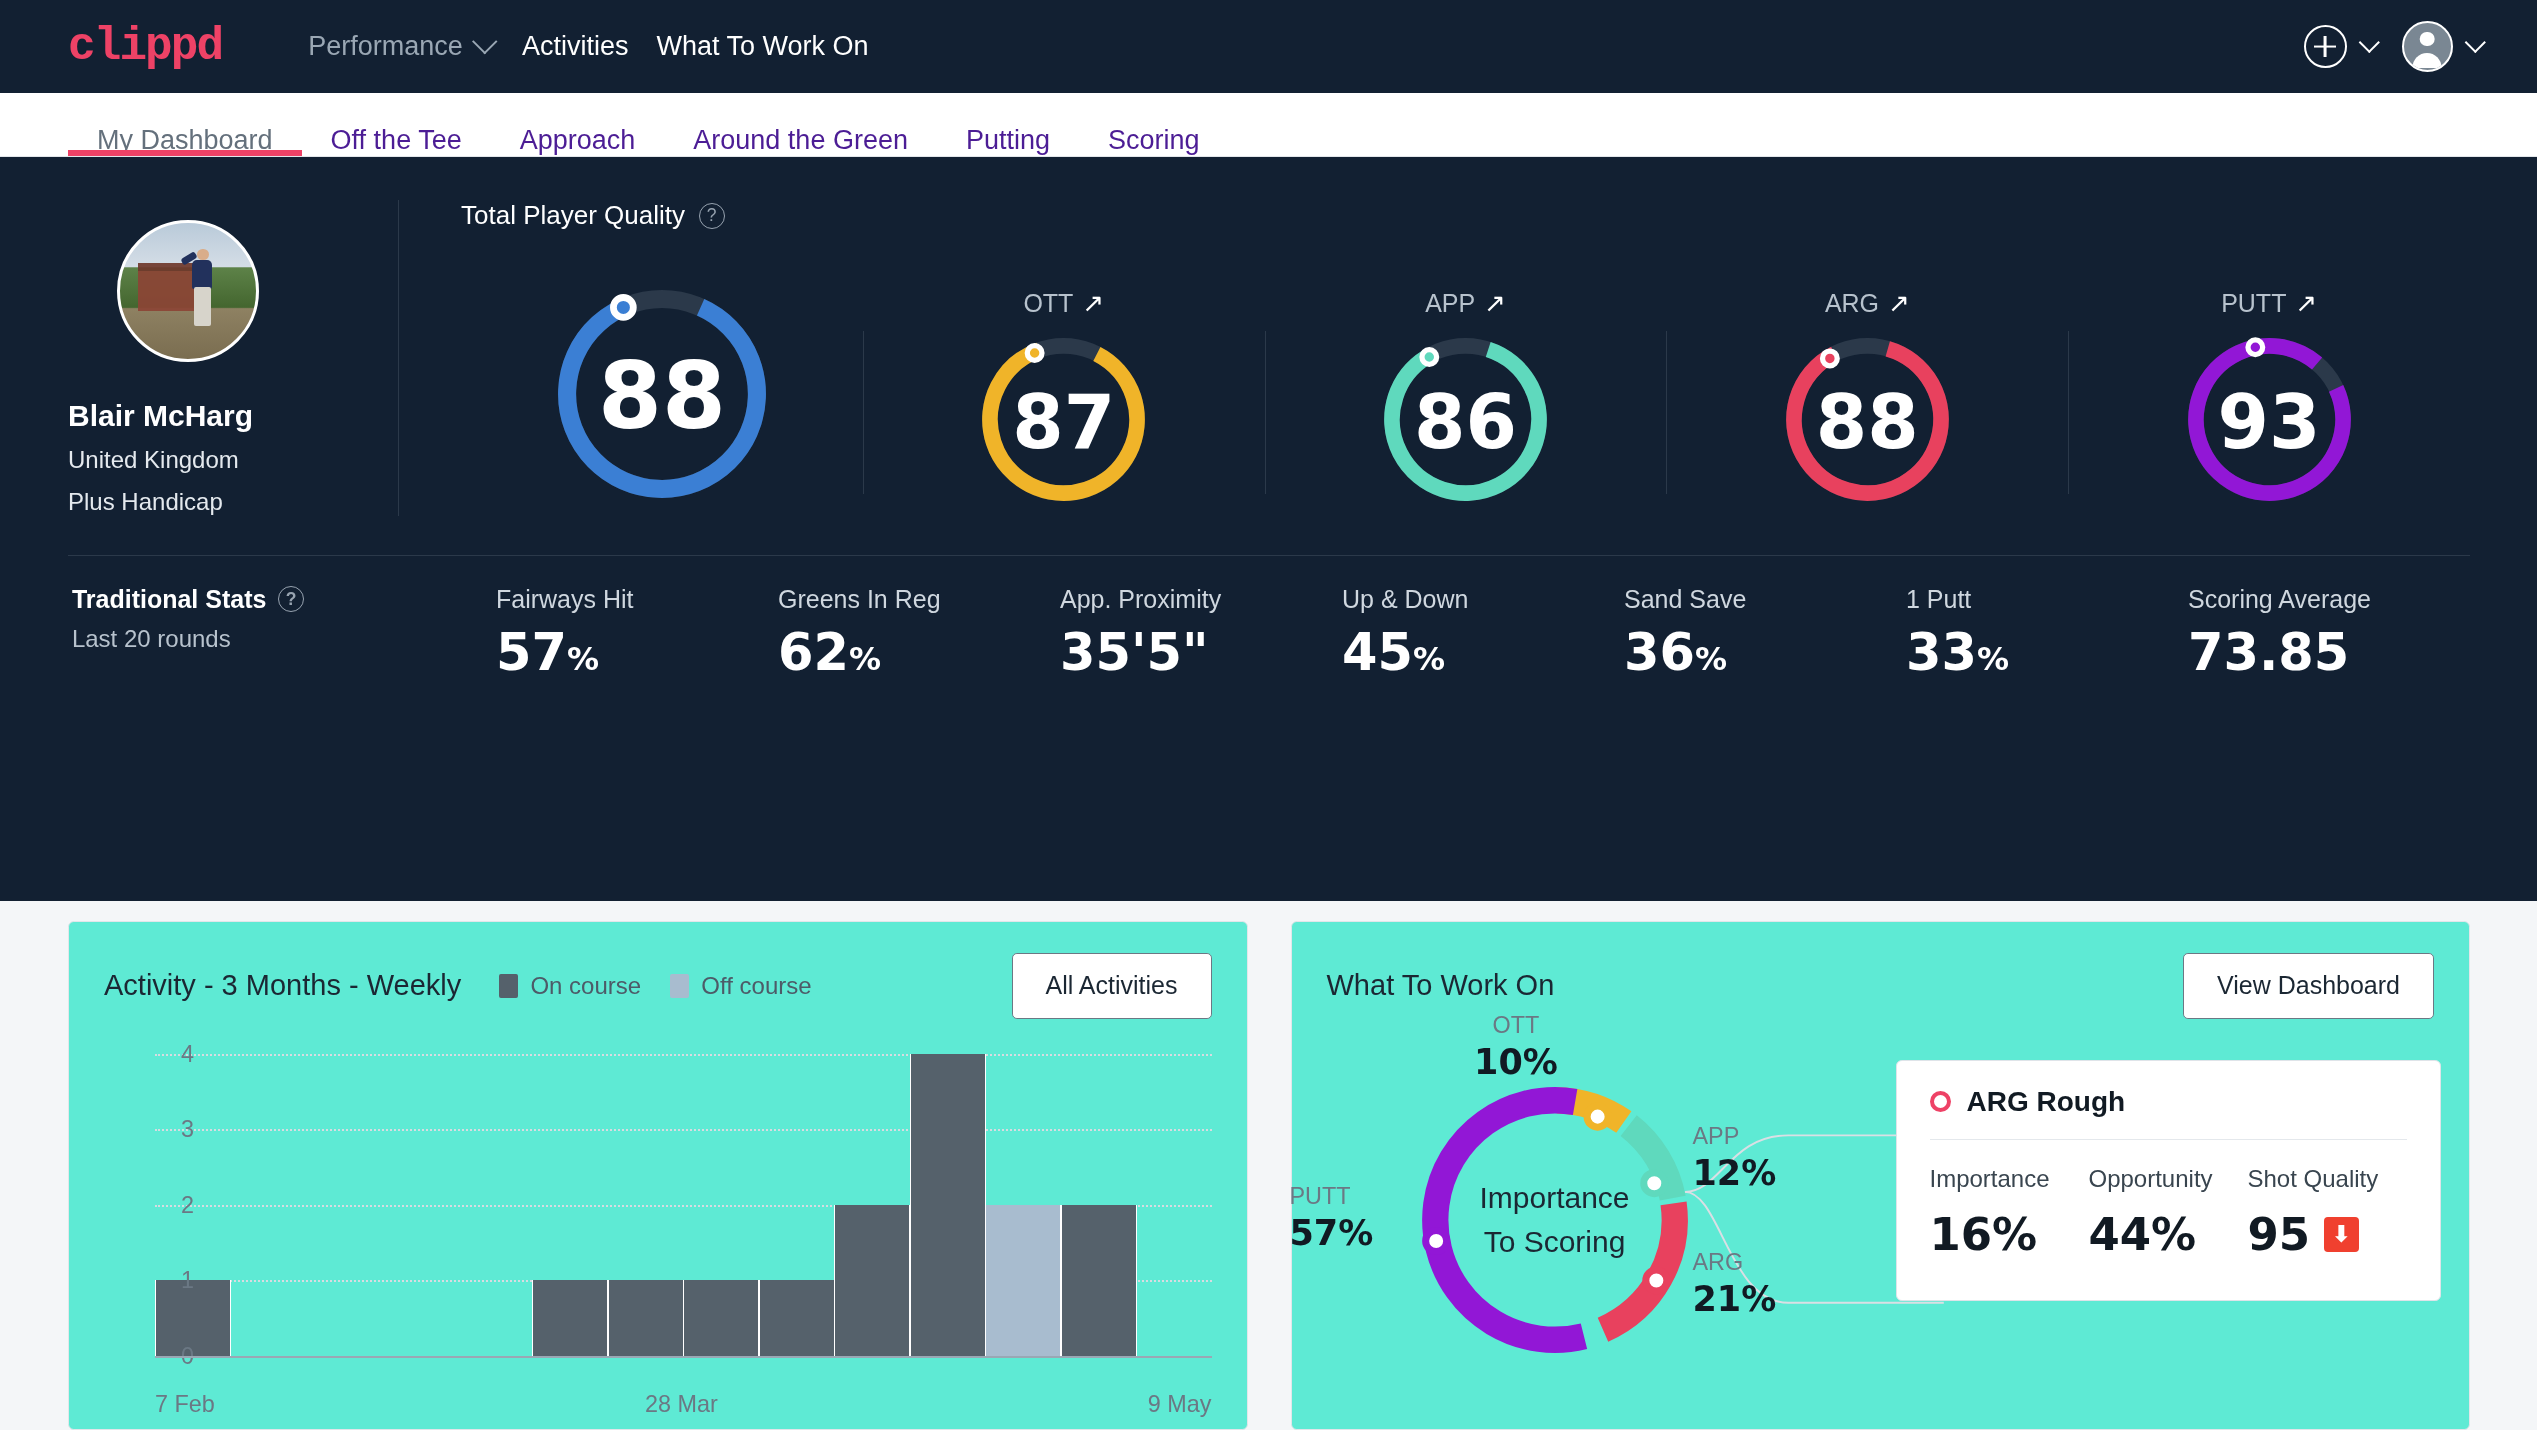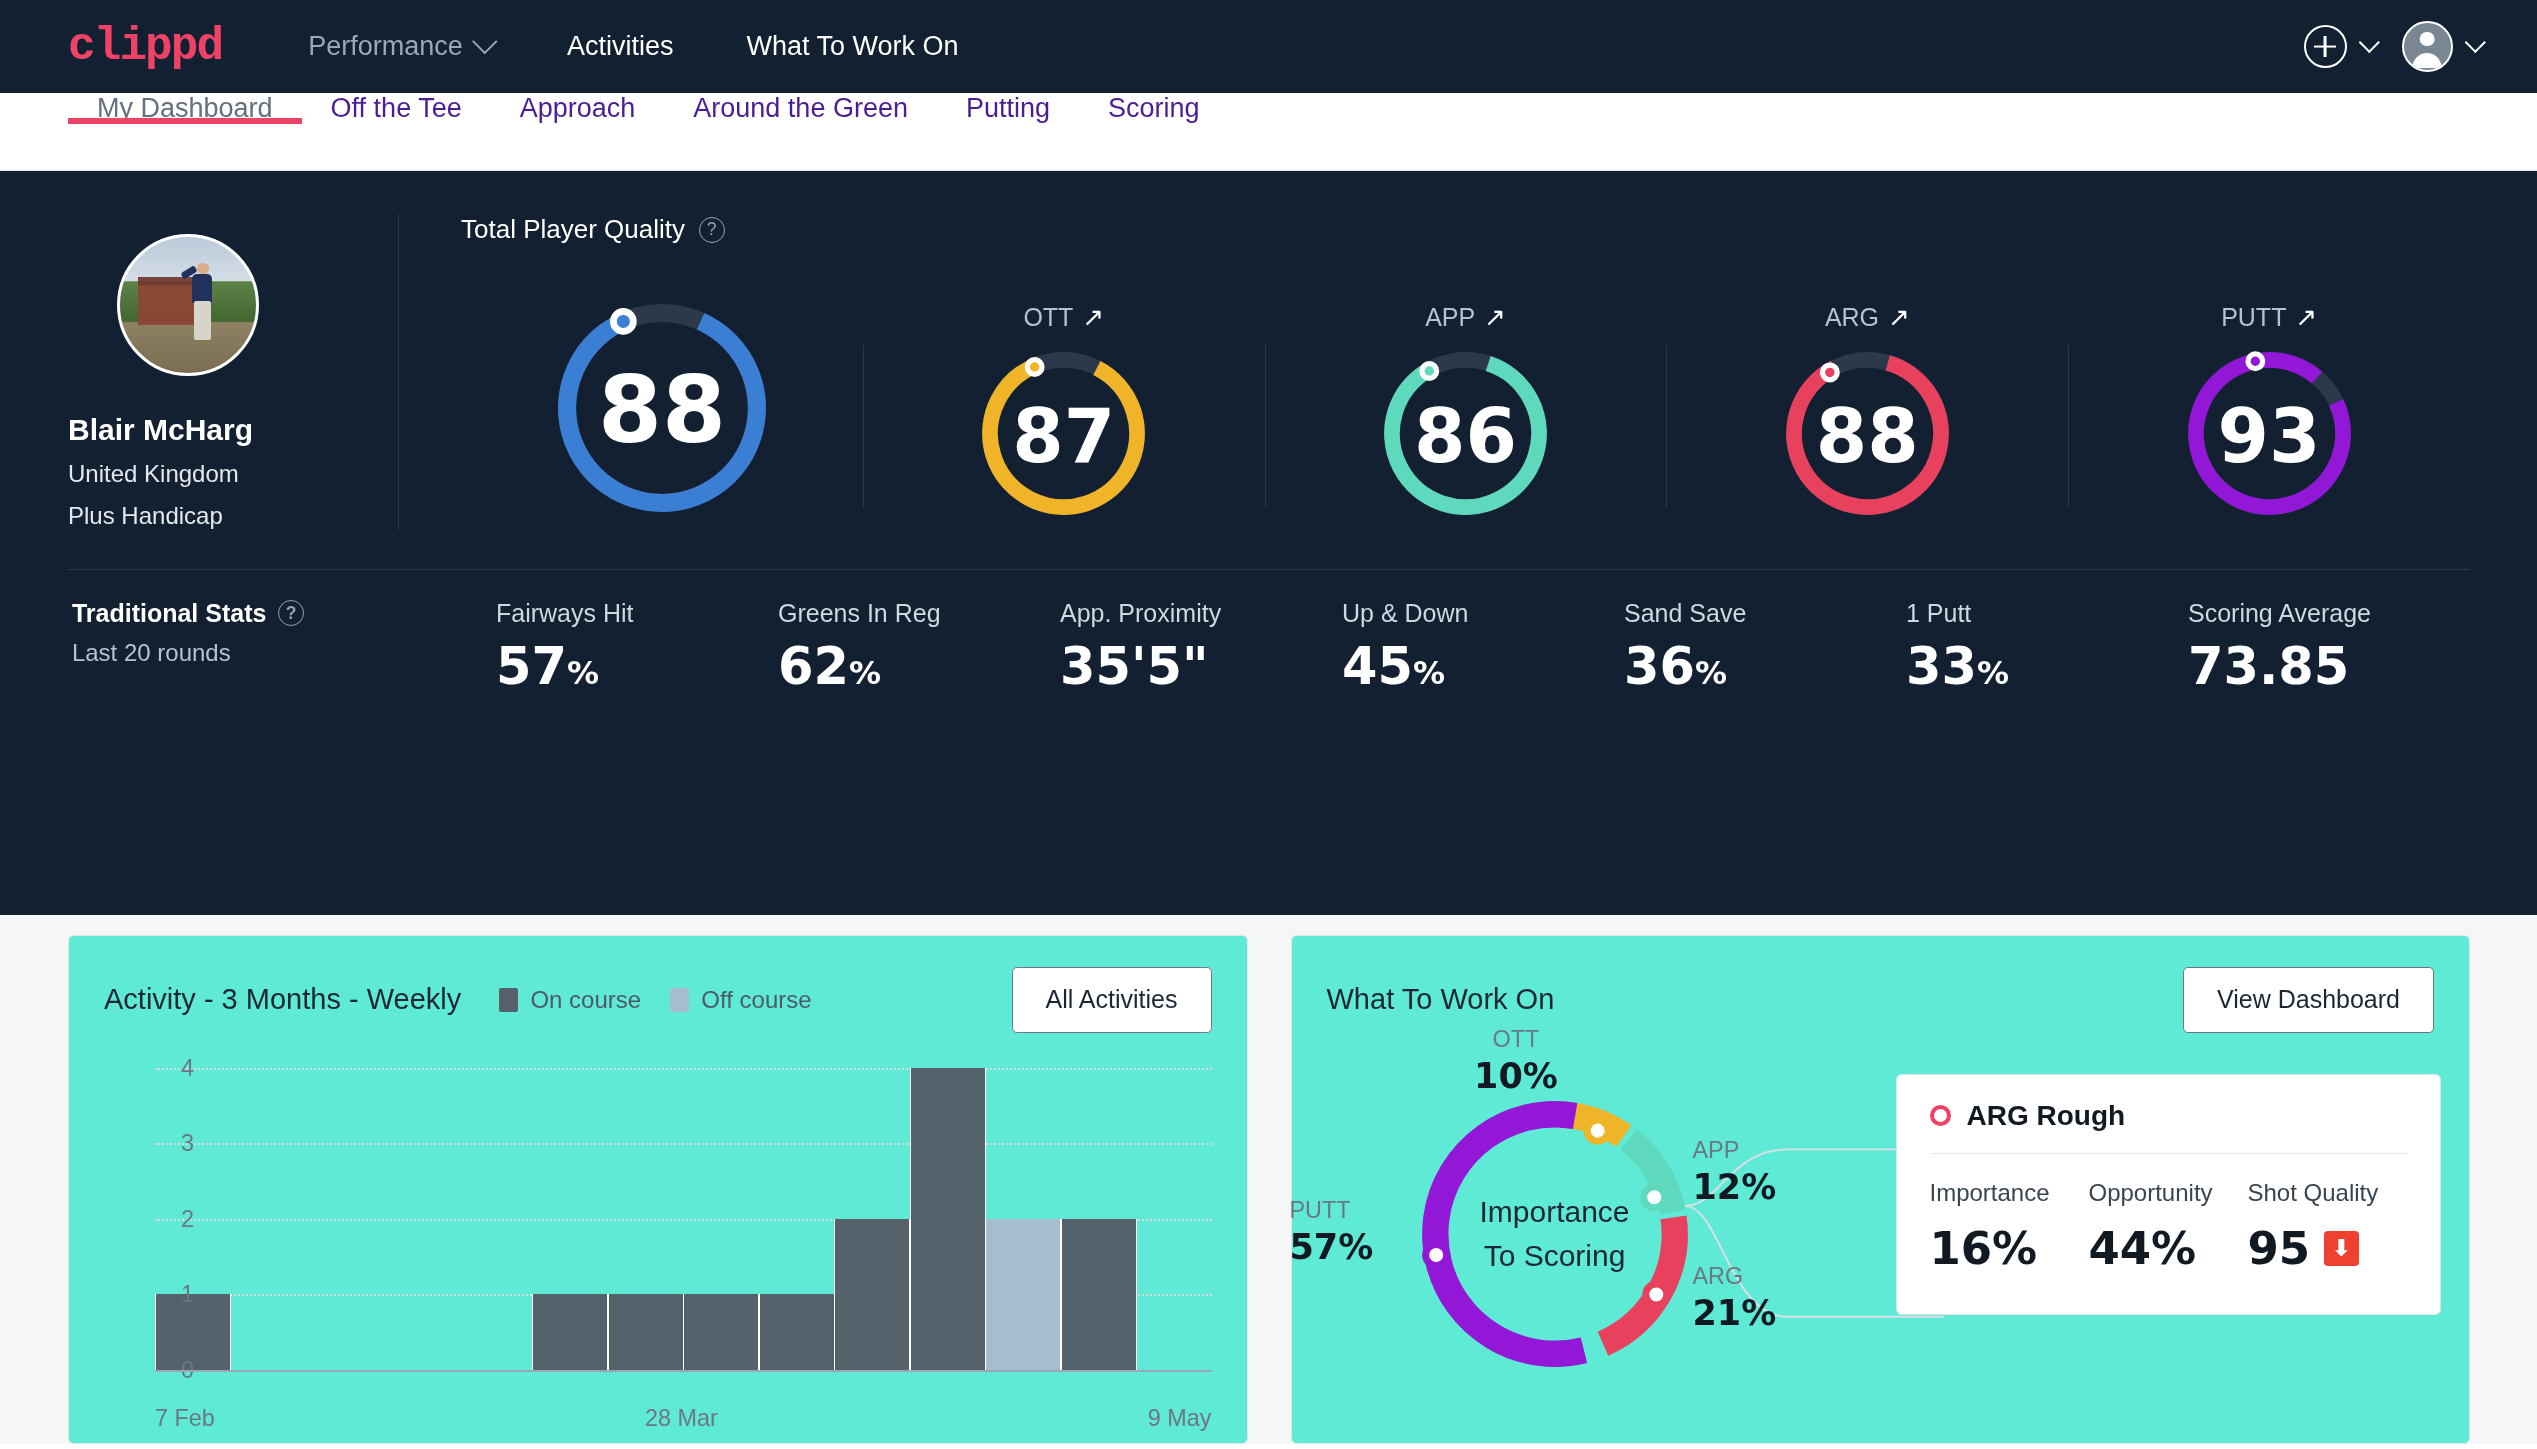--- a/index.html
+++ b/index.html
@@ -27,7 +27,7 @@
     margin-right: 86px;
     font-family: Liberation Mono, monospace;
   }
-  .navlinks { display: flex; align-items: center; gap: 73px; }
+  .navlinks { display: flex; align-items: center; gap: 28px; }
   .navlink {
     font-size: 27px;
     color: #ffffff;

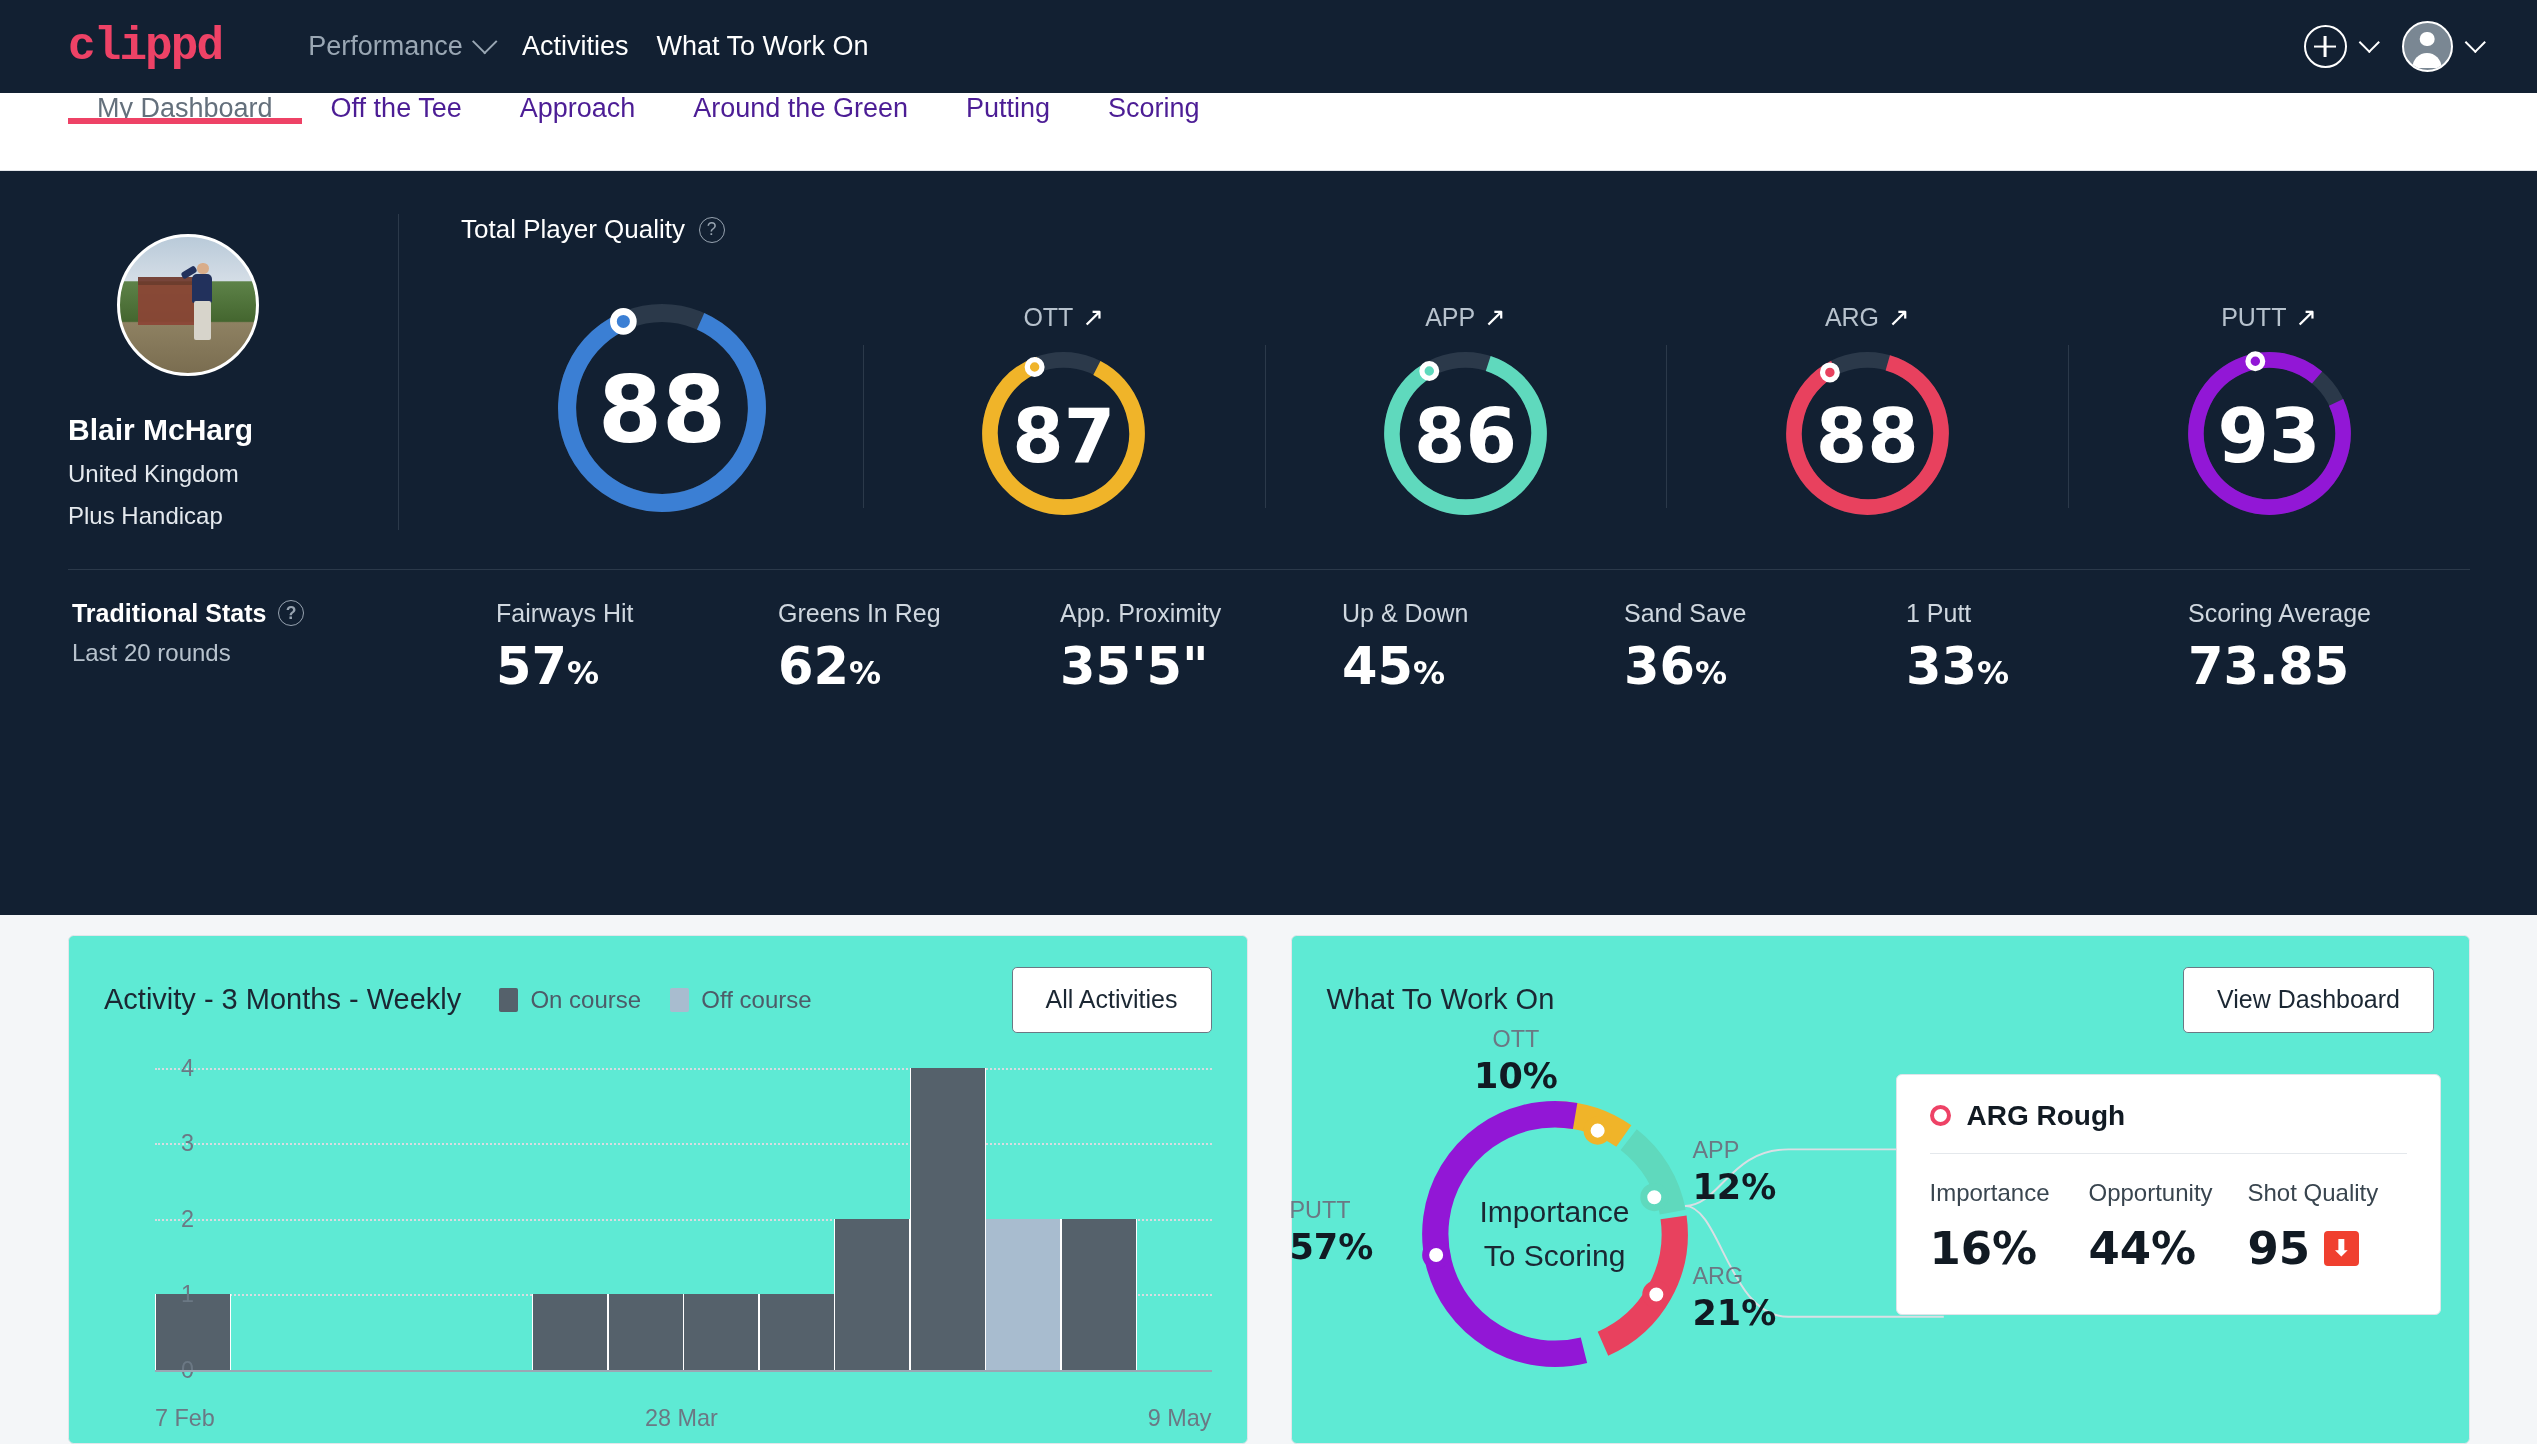--- a/index.html
+++ b/index.html
@@ -83,10 +83,10 @@
 
   
   .tabbar {
-    height: 78px;
+    height: 64px;
     background: #ffffff;
     display: flex;
-    align-items: flex-start;
+    align-items: flex-end;
     padding-left: 68px;
     border-bottom: 1px solid #e2e6ea;
   }

